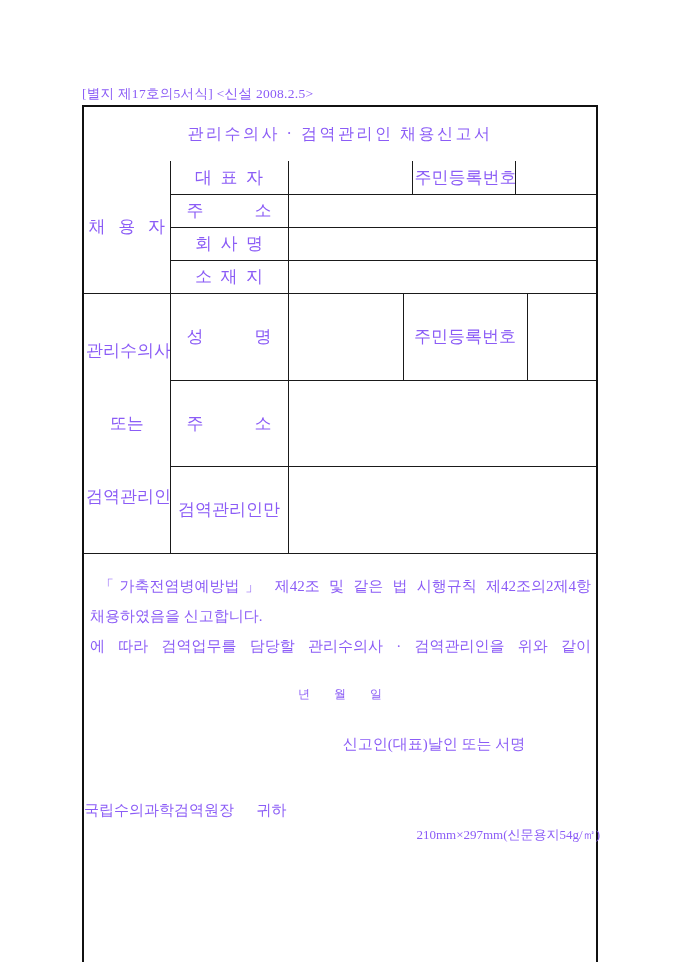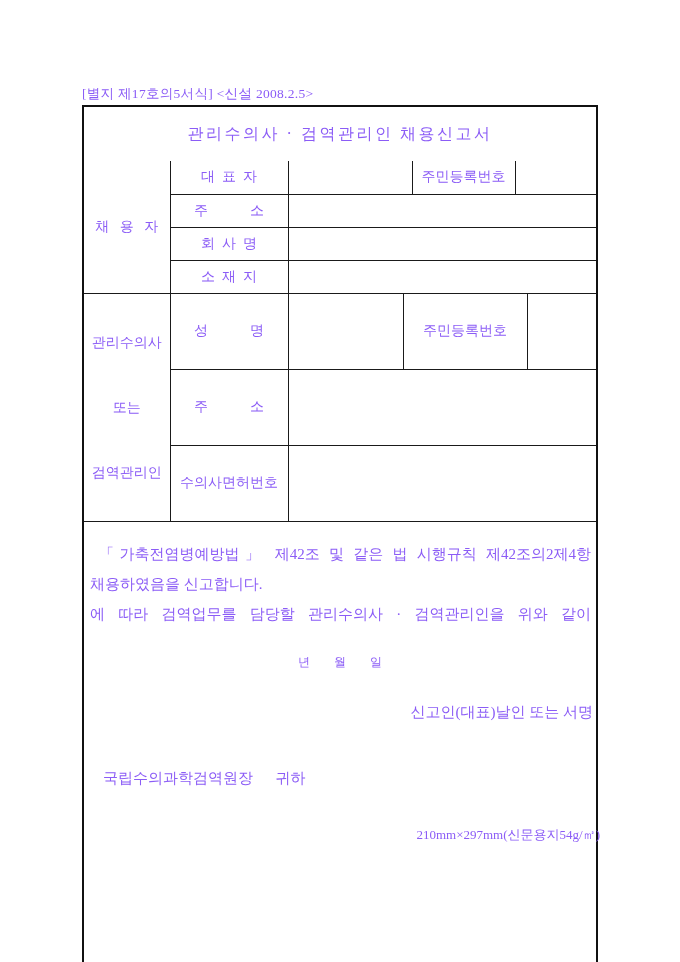--- a/index.html
+++ b/index.html
@@ -47,7 +47,7 @@
     border: 1px solid #1a1a1a;
     height: 33px;
     padding: 0 2px;
-    font-size: 14px;
+    font-size: 17px;
     text-align: center;
     vertical-align: middle;
     white-space: pre;

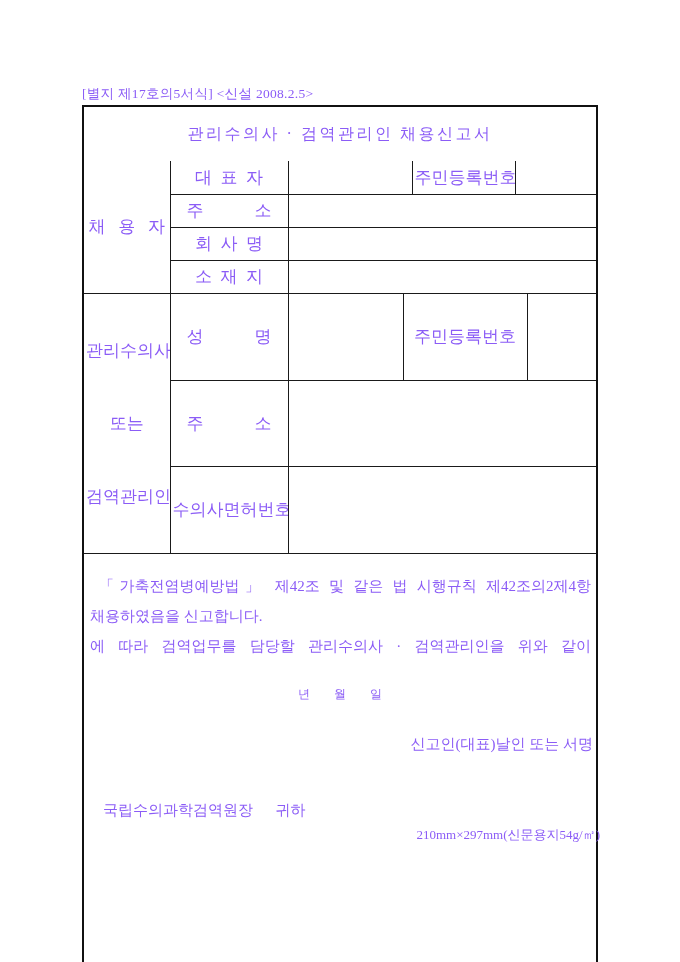--- a/index.html
+++ b/index.html
@@ -174,7 +174,7 @@
         <td class="value-cell" colspan="3"></td>
       </tr>
       <tr>
-        <td>수의사면허번호</td>
+        <td>검역관리인만</td>
         <td class="value-cell" colspan="3"></td>
       </tr>
     </tbody>

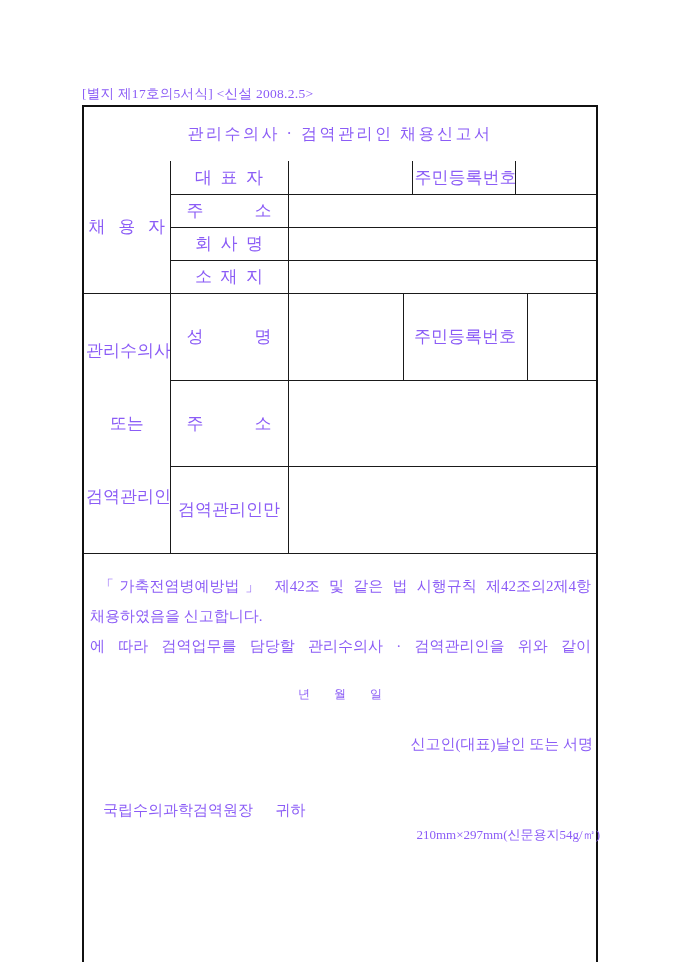--- a/index.html
+++ b/index.html
@@ -77,7 +77,7 @@
   }
   .sign-row {
     display: flex;
-    justify-content: flex-end;
+    justify-content: center;
     margin-top: 28px;
     line-height: 22px;
     padding-left: 191px;

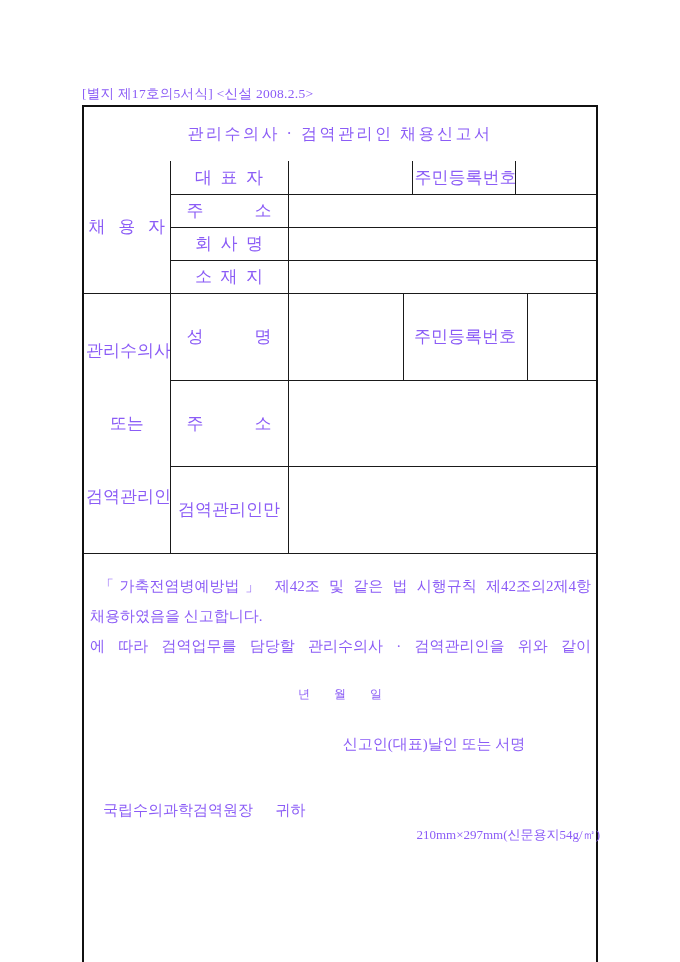--- a/index.html
+++ b/index.html
@@ -87,7 +87,6 @@
   .recipient {
     margin-top: 44px;
     line-height: 22px;
-    padding-left: 19px;
     white-space: pre;
     font-size: 15px;
   }

